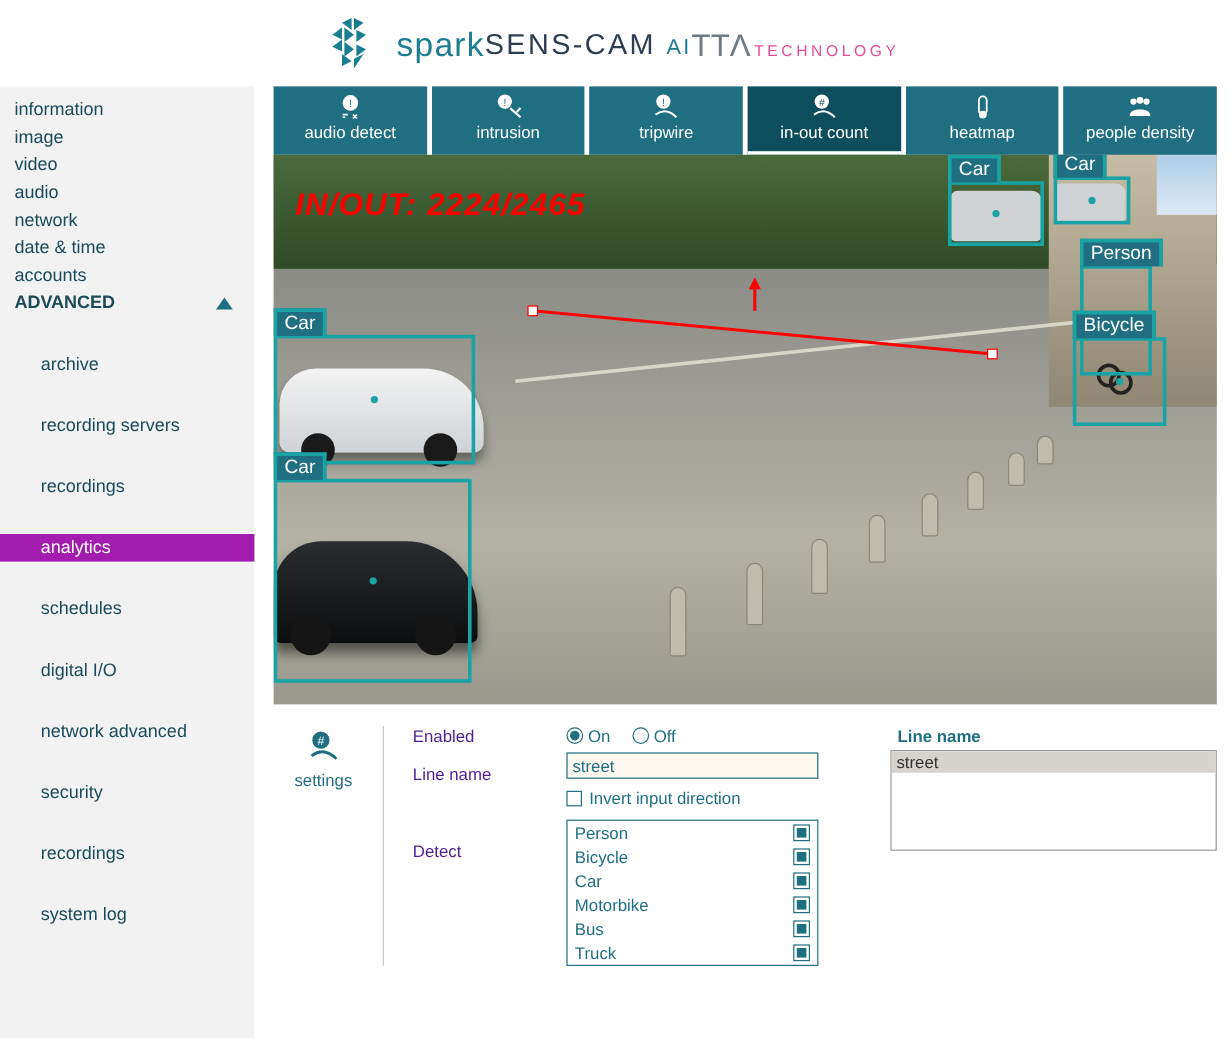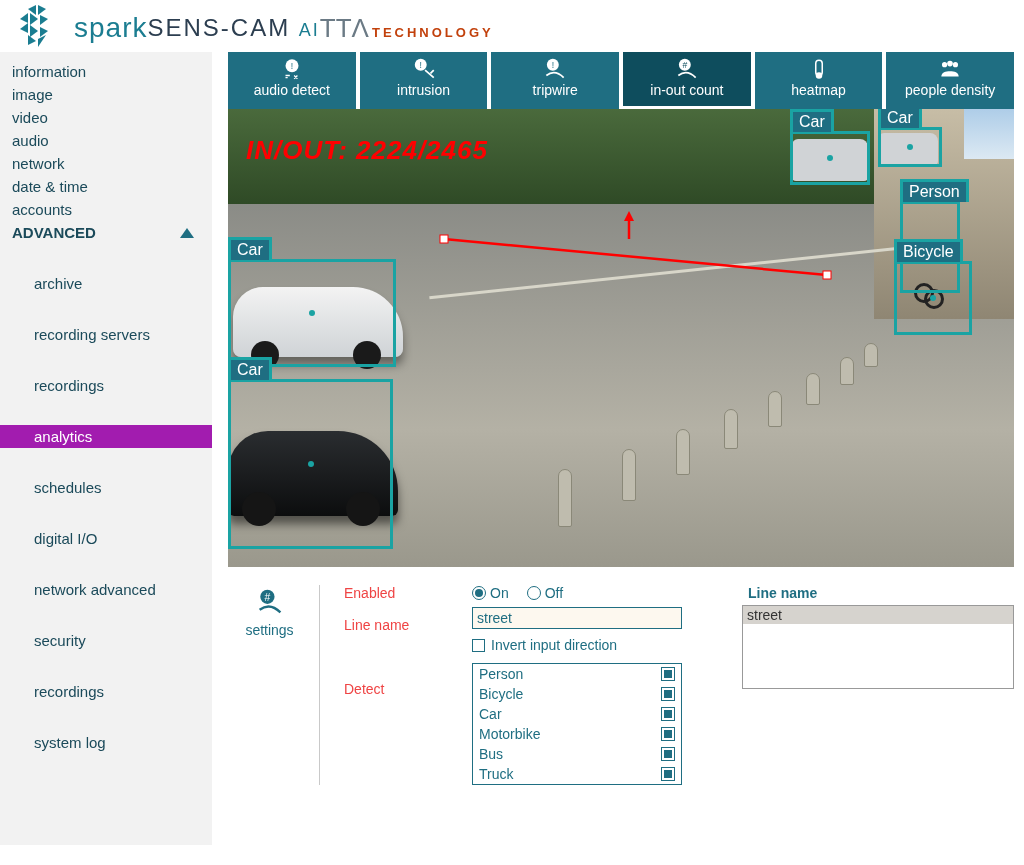--- a/index.html
+++ b/index.html
@@ -7,8 +7,8 @@
 
   
   .header {
-    display: flex; align-items: center; justify-content: flex-start;
-    padding: 8px 18px 4px 18px; height: 52px;
+    display: flex; align-items: center; justify-content: center;
+    padding: 8px 18px 4px 18px; height: 72px;
   }
   .logo-left { display: flex; align-items: center; gap: 10px; }
   .logo-mark { width: 46px; height: 46px; position: relative; }

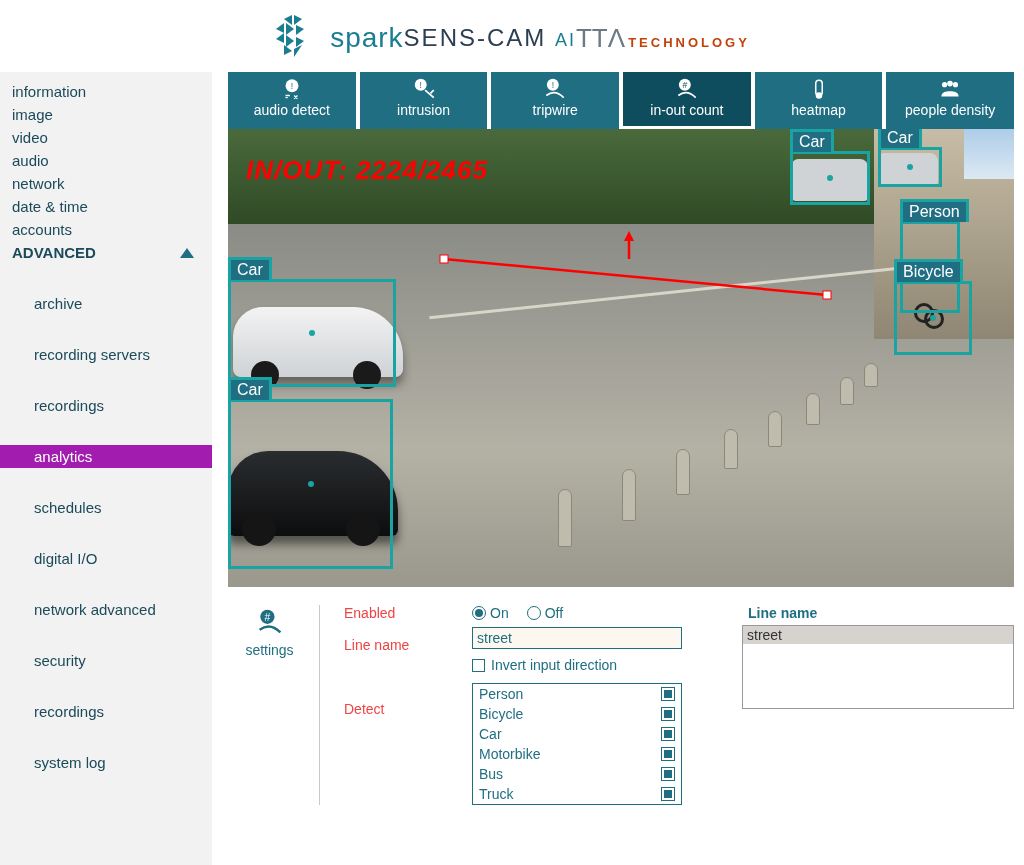--- a/index.html
+++ b/index.html
@@ -18,7 +18,7 @@
   .title-center .ai { color: #1b7d91; font-size: 18px; letter-spacing: 2px; }
   .logo-right { display:flex; align-items:baseline; gap:3px; }
   .logo-right .ttm { font-size: 26px; letter-spacing: 0px; color: #6b7a85; font-weight: 300; }
-  .logo-right .tech { font-size: 13px; letter-spacing: 3px; color: #c2410c; font-weight: 700; }
+  .logo-right .tech { font-size: 13px; letter-spacing: 3px; color: #ec4899; font-weight: 400; }
 
   
   .layout { display: flex; height: calc(865px - 72px); }

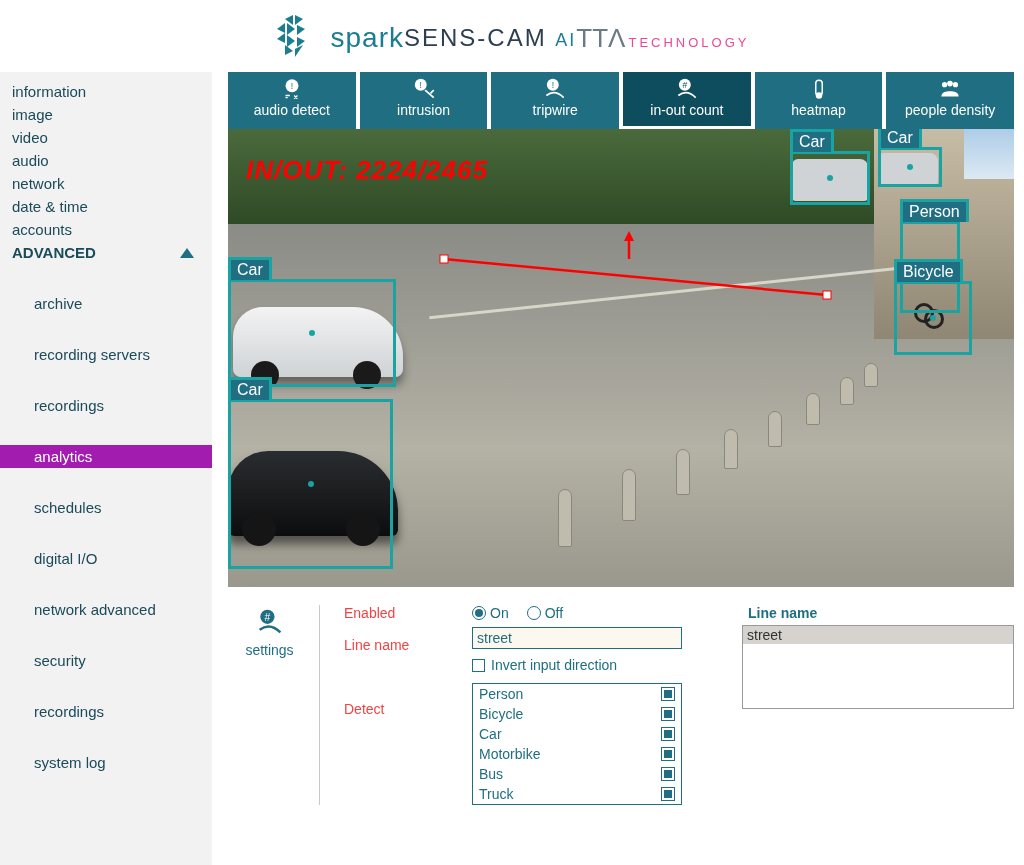--- a/index.html
+++ b/index.html
@@ -125,7 +125,7 @@
   .settings-col1 .slabel { color:#1f6e82; font-size:14px; margin-top:4px; }
 
   .settings-col2 { padding-left:24px; display:flex; gap:18px; }
-  .form-labels { display:flex; flex-direction:column; gap:8px; color:#ef4444; width:110px; }
+  .form-labels { display:flex; flex-direction:column; gap:8px; color:#4c1d95; width:110px; }
   .form-labels div { min-height:24px; }
   .form-fields { display:flex; flex-direction:column; gap:6px; }
   .radio-row { display:flex; gap:18px; align-items:center; color:#1f6e82; }

